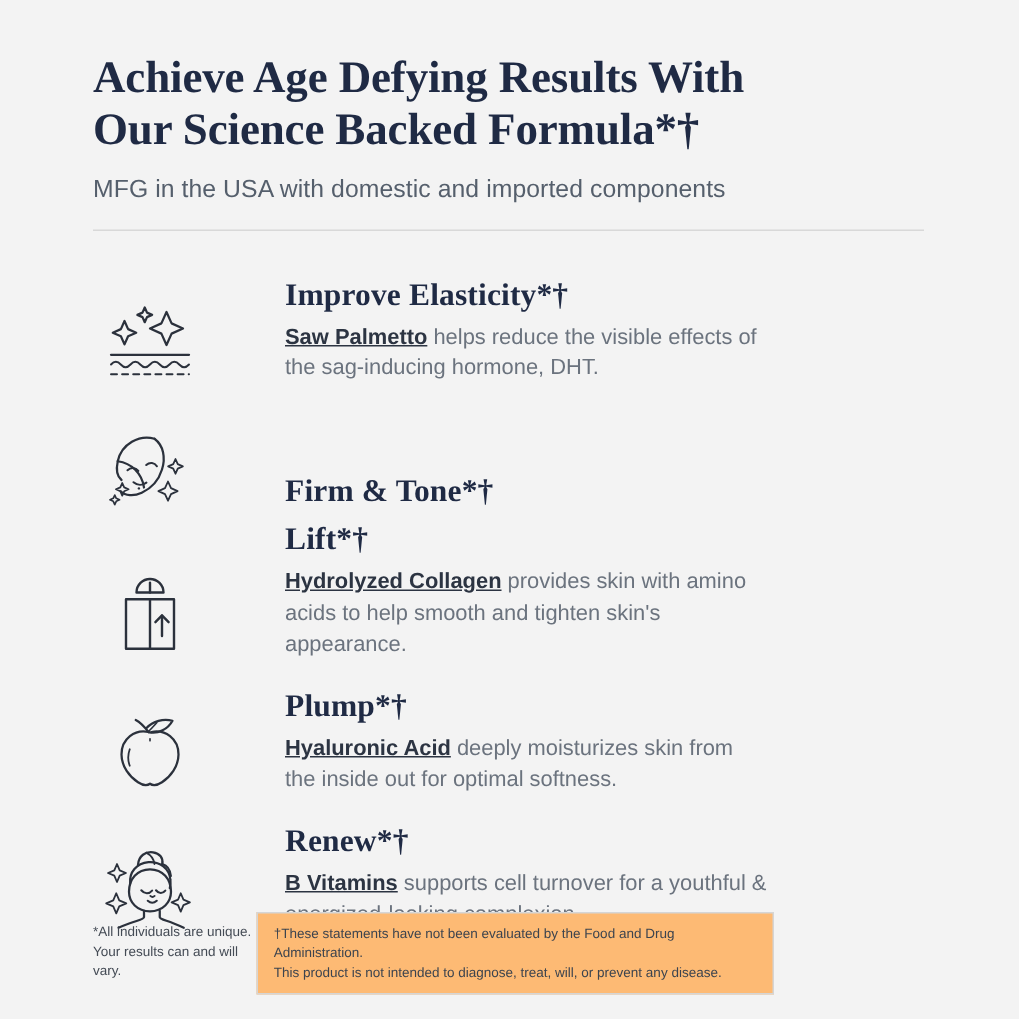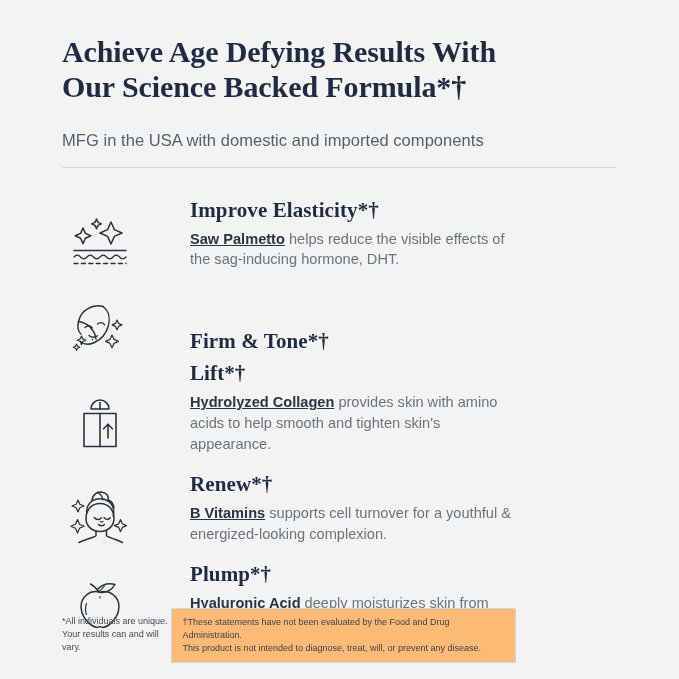--- a/index.html
+++ b/index.html
@@ -39,7 +39,7 @@
     font-weight: 400;
     line-height: 1.35;
     color: #555f6c;
-    margin: 24px 0 0 0;
+    margin: 10px 0 0 0;
     letter-spacing: 0.05px;
   }
   .rule {

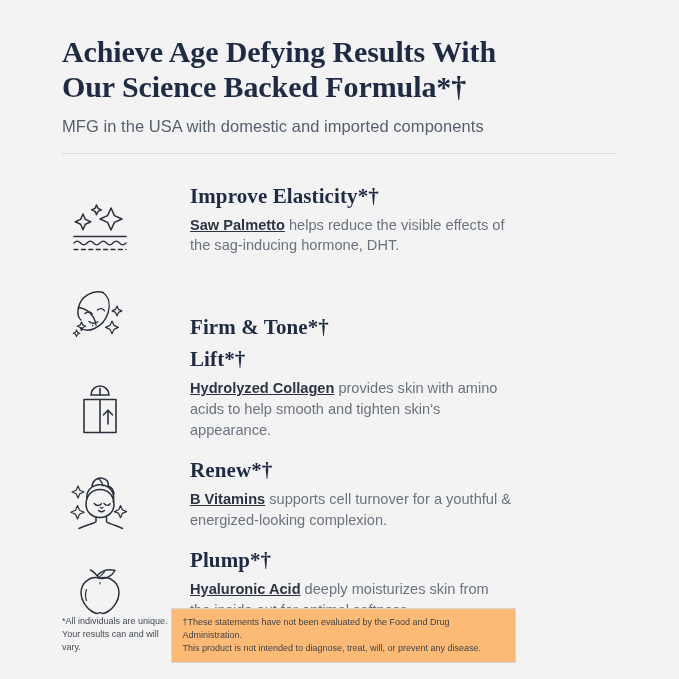--- a/index.html
+++ b/index.html
@@ -191,6 +191,23 @@
       <div class="feature-body">
         <div class="feature-title">Lift*†</div>
         <p class="feature-desc"><b>Hydrolyzed Collagen</b><span> provides skin with amino acids to help smooth and tighten skin's appearance.</span></p>
+      </div>
+    </div>
+
+    <div class="feature">
+      <div class="feature-icon">
+        <svg width="58" height="58" viewBox="0 0 58 58" fill="none" stroke="#2b313c" stroke-width="1.5" stroke-linecap="round" stroke-linejoin="round">
+          <path d="M28 16 C19 14 10 20.5 10 31 C10 39 15.5 46 21 49.5 C24.5 51.8 27 52 29 50.5 C31 52 33.5 51.8 37 49.5 C42.5 46 48 39 48 31 C48 20.5 39 14 30 16"></path>
+          <path d="M28 16 C24.5 11.5 22.5 9.5 19.5 8"></path>
+          <path d="M26.5 13.5 C31 8.5 38 7 44 8.5 C41 14 34.5 17.5 28.5 16.2"></path>
+          <path d="M33.5 9.8 C31.5 12 29.5 14.2 27.8 15.8" stroke-width="1.1"></path>
+          <path d="M15.5 27.5 C14.2 31 14.2 35 15.5 38.5" stroke-width="1.2"></path>
+          <path d="M29 20.5 V24" stroke-width="1.1" stroke-dasharray="1.4 2.2"></path>
+        </svg>
+      </div>
+      <div class="feature-body">
+        <div class="feature-title">Plump*†</div>
+        <p class="feature-desc"><b>Hyaluronic Acid</b><span> deeply moisturizes skin from the inside out for optimal softness.</span></p>
       </div>
     </div>
 
@@ -219,23 +236,6 @@
       </div>
     </div>
 
-    <div class="feature">
-      <div class="feature-icon">
-        <svg width="58" height="58" viewBox="0 0 58 58" fill="none" stroke="#2b313c" stroke-width="1.5" stroke-linecap="round" stroke-linejoin="round">
-          <path d="M28 16 C19 14 10 20.5 10 31 C10 39 15.5 46 21 49.5 C24.5 51.8 27 52 29 50.5 C31 52 33.5 51.8 37 49.5 C42.5 46 48 39 48 31 C48 20.5 39 14 30 16"></path>
-          <path d="M28 16 C24.5 11.5 22.5 9.5 19.5 8"></path>
-          <path d="M26.5 13.5 C31 8.5 38 7 44 8.5 C41 14 34.5 17.5 28.5 16.2"></path>
-          <path d="M33.5 9.8 C31.5 12 29.5 14.2 27.8 15.8" stroke-width="1.1"></path>
-          <path d="M15.5 27.5 C14.2 31 14.2 35 15.5 38.5" stroke-width="1.2"></path>
-          <path d="M29 20.5 V24" stroke-width="1.1" stroke-dasharray="1.4 2.2"></path>
-        </svg>
-      </div>
-      <div class="feature-body">
-        <div class="feature-title">Plump*†</div>
-        <p class="feature-desc"><b>Hyaluronic Acid</b><span> deeply moisturizes skin from the inside out for optimal softness.</span></p>
-      </div>
-    </div>
-
   </div>
 
   <div class="footer">

